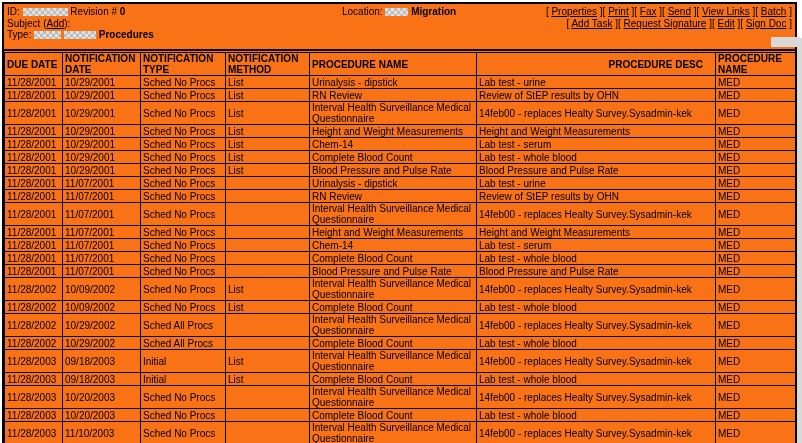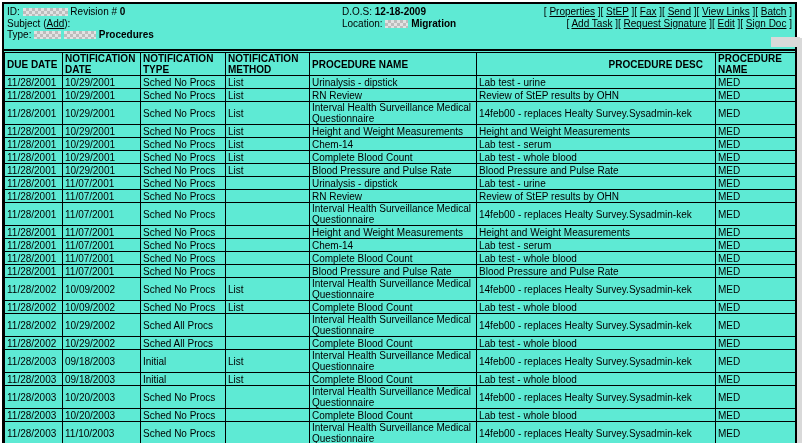--- a/index.html
+++ b/index.html
@@ -10,7 +10,7 @@
   .page{
     position:absolute;left:2px;top:2px;width:795px;height:441px;
     border:2px solid #000;border-bottom:none;box-sizing:border-box;
-    overflow:hidden;background:#5eead4;
+    overflow:hidden;background:#f97316;
   }
   
   .hdr{position:relative;height:45px;border-bottom:2px solid #000;font-size:10px;line-height:11.5px;}

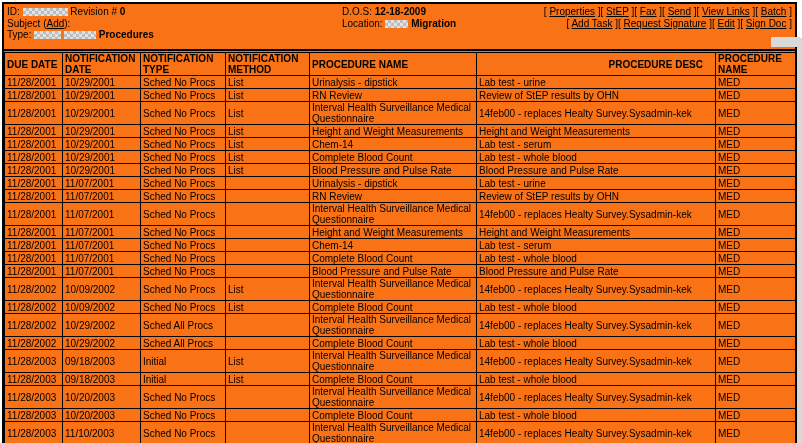--- a/index.html
+++ b/index.html
@@ -58,7 +58,6 @@
       <div><span>Type:</span> <span class="redact r-t1"></span> <span class="redact r-t2"></span> <span class="bv">Procedures</span></div>
     </div>
     <div class="hmid">
-      <div><span>D.O.S:</span> <span class="bv">12-18-2009</span></div>
       <div><span>Location:</span> <span class="redact r-loc"></span> <span class="bv">Migration</span></div>
     </div>
     <div class="hright">

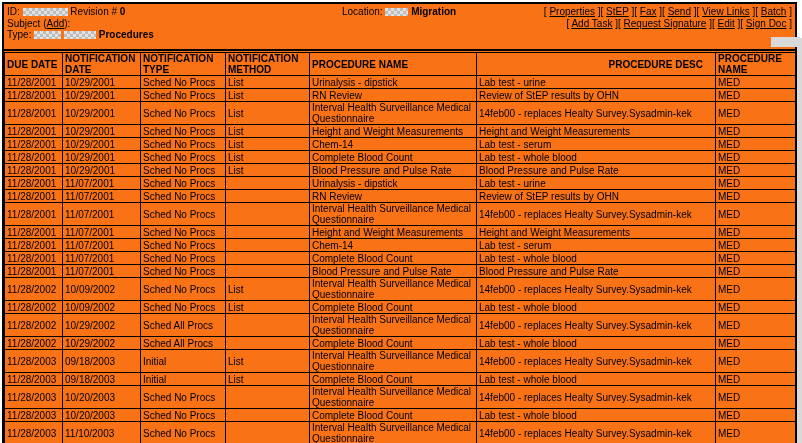--- a/index.html
+++ b/index.html
@@ -61,7 +61,7 @@
       <div><span>Location:</span> <span class="redact r-loc"></span> <span class="bv">Migration</span></div>
     </div>
     <div class="hright">
-      <div><a class="blink"><span>Properties</span></a><a class="blink"><span>StEP</span></a><a class="blink"><span>Fax</span></a><a class="blink"><span>Send</span></a><a class="blink"><span>View Links</span></a><a class="blink"><span>Batch</span></a></div>
+      <div><a class="blink"><span>Properties</span></a><a class="blink"><span>Print</span></a><a class="blink"><span>Fax</span></a><a class="blink"><span>Send</span></a><a class="blink"><span>View Links</span></a><a class="blink"><span>Batch</span></a></div>
       <div><a class="blink"><span>Add Task</span></a><a class="blink"><span>Request Signature</span></a><a class="blink"><span>Edit</span></a><a class="blink"><span>Sign Doc</span></a></div>
     </div>
   </div>

